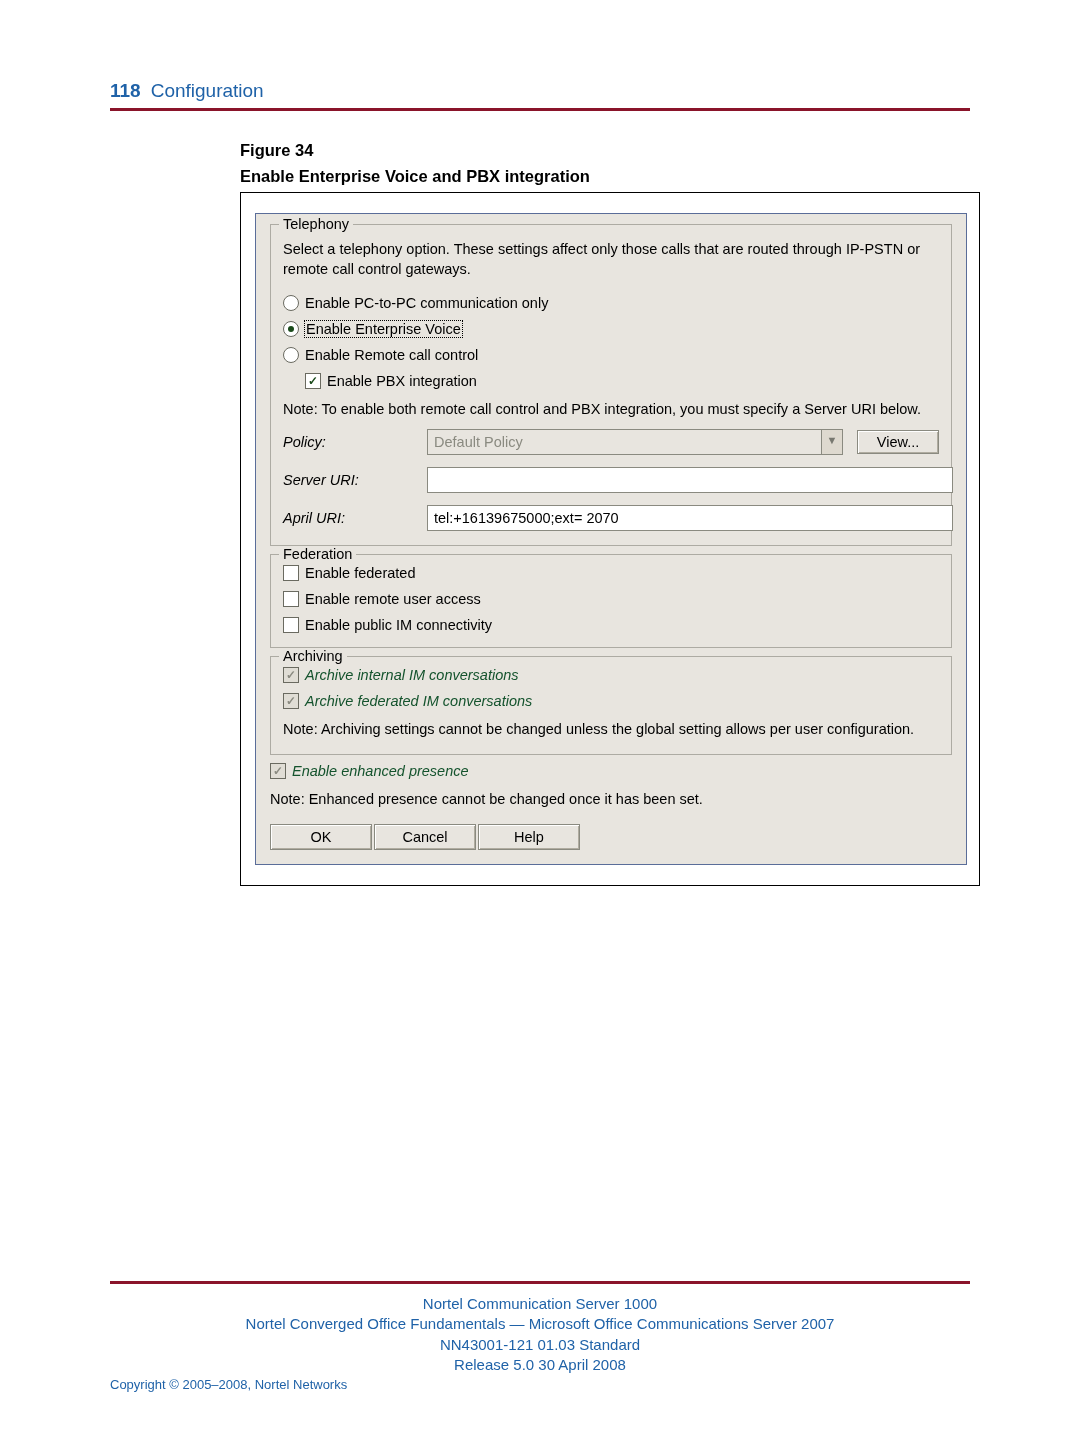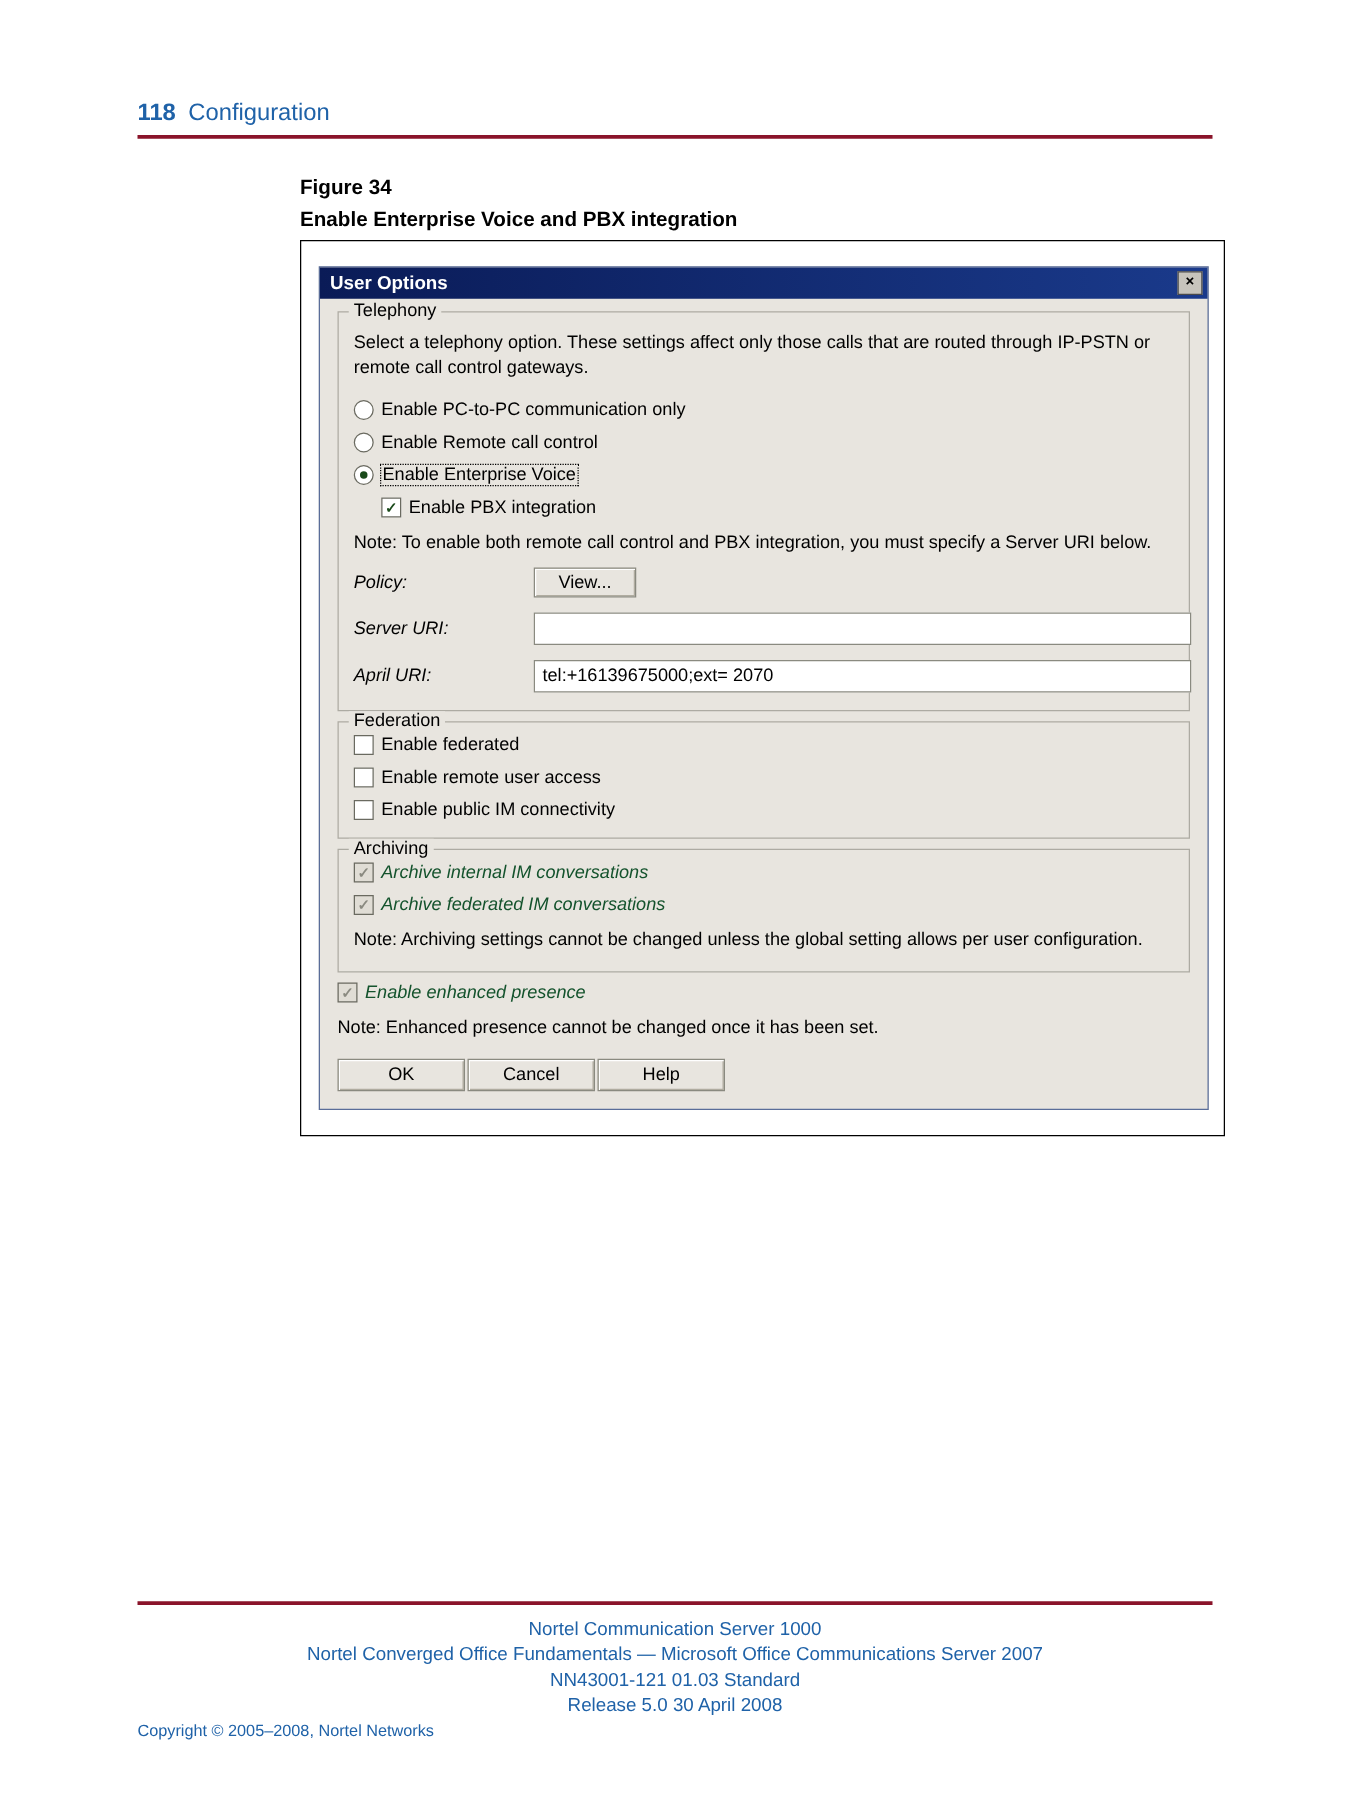--- a/index.html
+++ b/index.html
@@ -256,10 +256,6 @@
 
   <div class="screenshot-frame">
     <div class="dialog">
-      <div class="titlebar">
-        <span>User Options</span>
-        <span class="close">×</span>
-      </div>
       <div class="dialog-body">
 
         <div class="group">

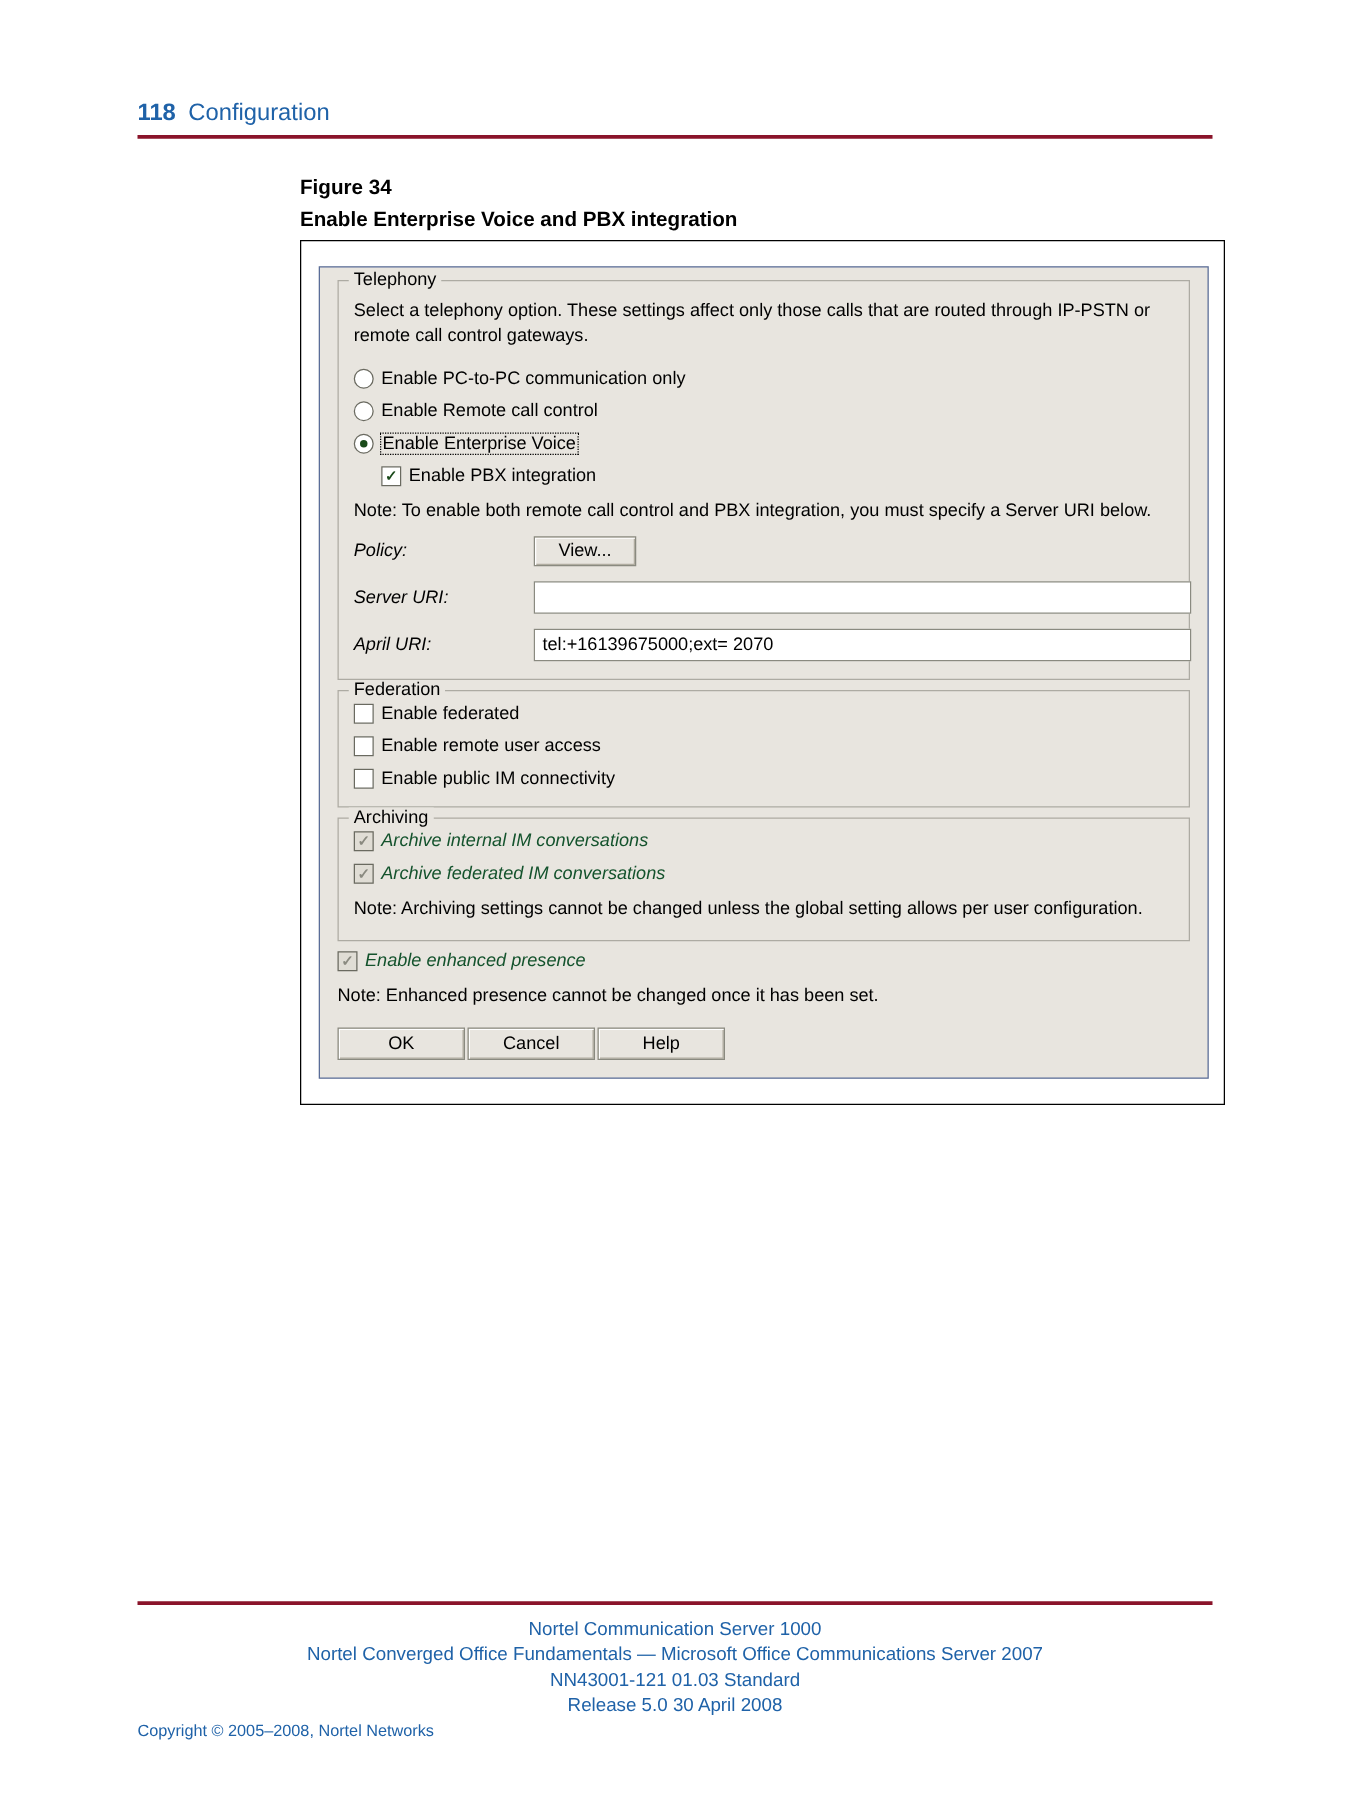--- a/index.html
+++ b/index.html
@@ -267,12 +267,12 @@
             <span>Enable PC-to-PC communication only</span>
           </div>
           <div class="radio-row">
+            <span class="radio checked"></span>
+            <span class="focus-box">Enable Enterprise Voice</span>
+          </div>
+          <div class="radio-row">
             <span class="radio"></span>
             <span>Enable Remote call control</span>
-          </div>
-          <div class="radio-row">
-            <span class="radio checked"></span>
-            <span class="focus-box">Enable Enterprise Voice</span>
           </div>
 
           <div class="check-row indent">

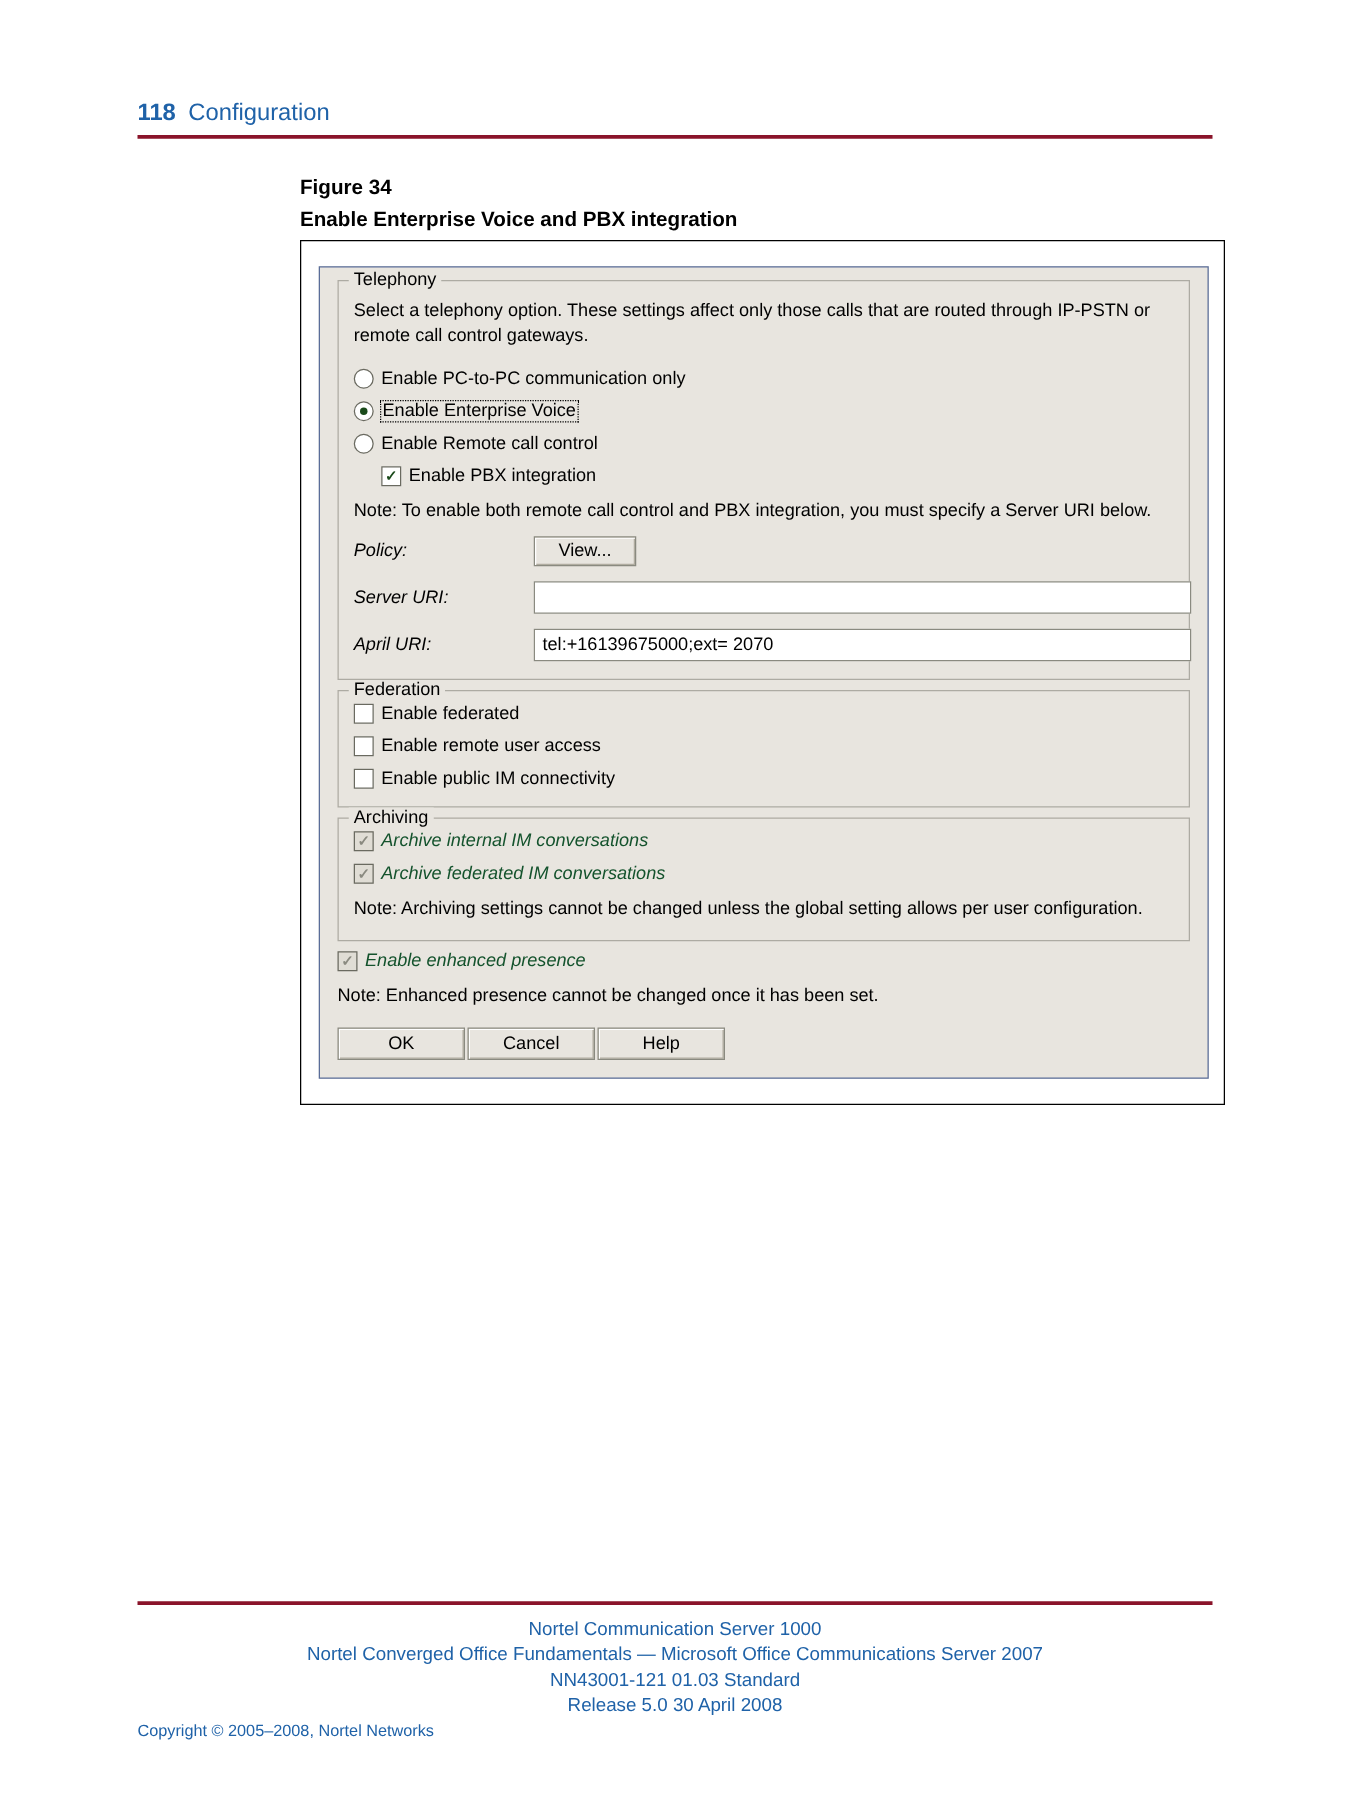--- a/index.html
+++ b/index.html
@@ -284,6 +284,12 @@
 
           <div class="form-row">
             <div class="lbl">Policy:</div>
+            <div class="field">
+              <div class="combo">
+                <div class="combo-input">Default Policy</div>
+                <div class="combo-btn">▼</div>
+              </div>
+            </div>
             <div class="btn" style="width:80px">View...</div>
           </div>
 

